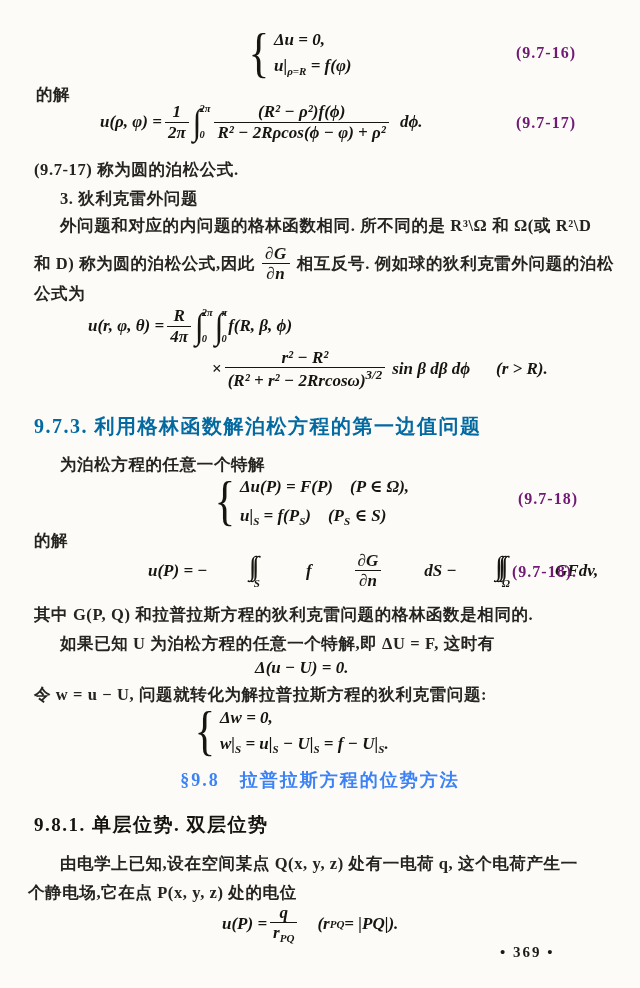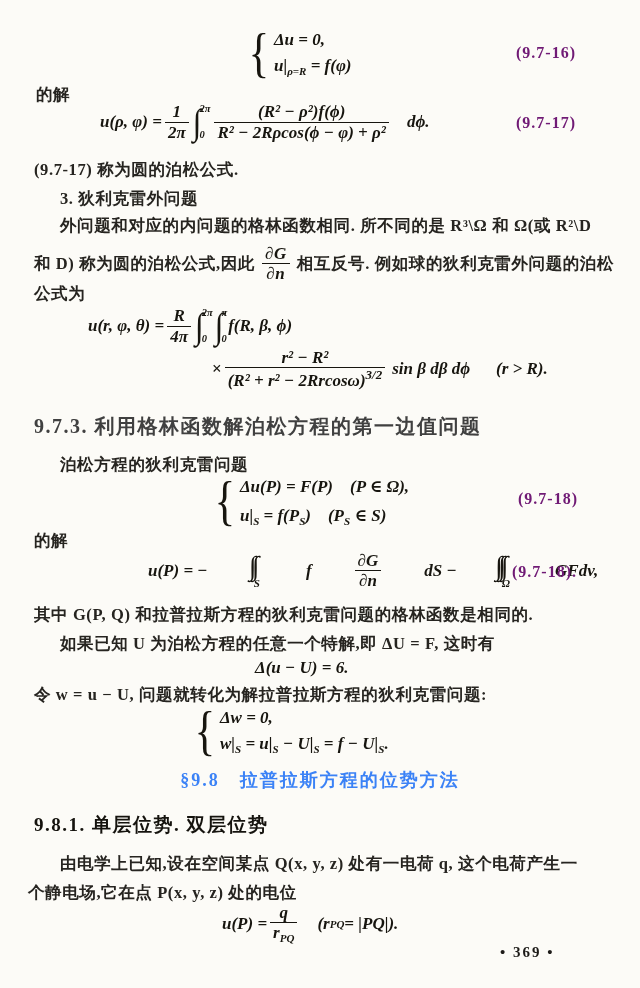--- a/index.html
+++ b/index.html
@@ -71,7 +71,7 @@
         <span class="num">(R² − ρ²)f(ϕ)</span>
         <span class="den">R² − 2Rρcos(ϕ − φ) + ρ²</span>
       </span>
-    <span style="margin-left:15px">dϕ.</span>
+    <span style="margin-left:8px">dϕ.</span>
   </div>
   <div class="abs eqlabel" style="top:114px;left:516px">(9.7-17)</div>
 

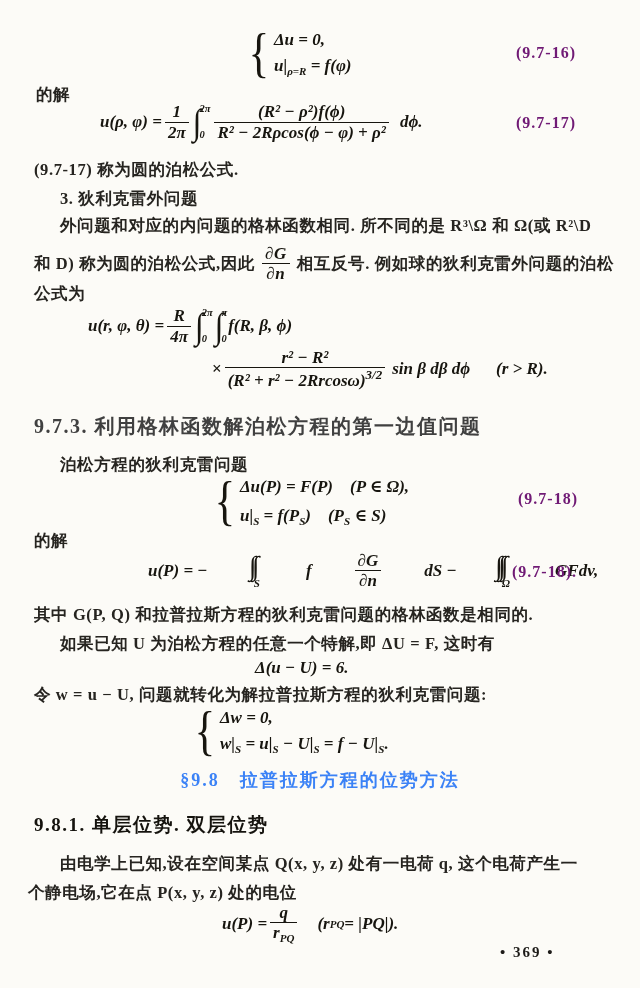--- a/index.html
+++ b/index.html
@@ -30,7 +30,7 @@
   sub{font-size:11px;vertical-align:-0.35em;}
   sup{font-size:11px;vertical-align:0.55em;}
   .den sup{font-size:13px;}
-  .h-mid{font-size:20px;font-weight:bold;letter-spacing:1.5px;color:#404040;}
+  .h-mid{font-size:20px;font-weight:bold;letter-spacing:1.5px;color:#0369a1;}
   .h-big{font-size:18px;font-weight:bold;letter-spacing:2px;color:#3b82f6;}
   .h-sub{font-size:19px;font-weight:bold;letter-spacing:1.5px;color:#15130e;}
   .pagenum{font-size:15px;font-weight:bold;letter-spacing:2px;}

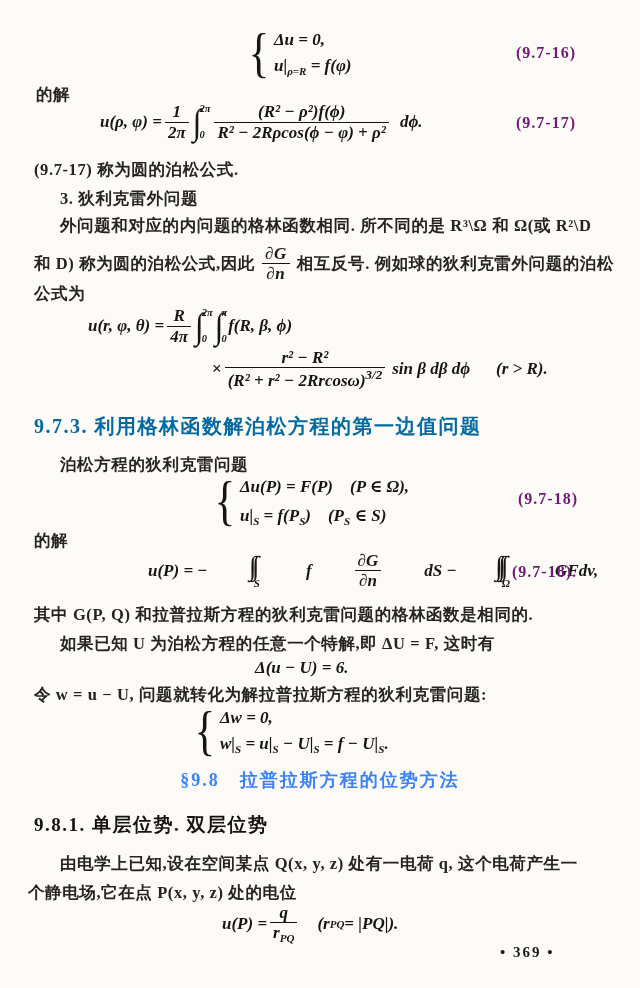--- a/index.html
+++ b/index.html
@@ -124,7 +124,7 @@
 
   <div class="abs h-mid" style="top:413px;left:34px">9.7.3. 利用格林函数解泊松方程的第一边值问题</div>
 
-  <div class="abs cn" style="top:454px;left:60px">泊松方程的狄利克雷问题</div>
+  <div class="abs cn" style="top:454px;left:60px">为泊松方程的任意一个特解</div>
 
   <div class="abs" style="top:474px;left:212px">
     <div class="sys">

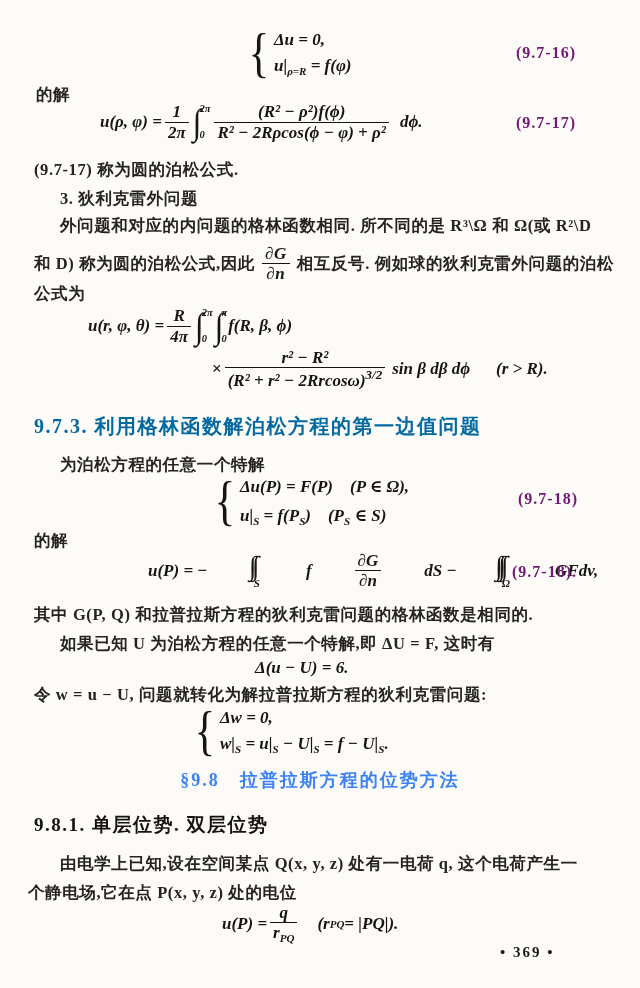--- a/index.html
+++ b/index.html
@@ -161,7 +161,7 @@
 
   <div class="abs cn" style="top:604px;left:34px">其中 G(P, Q) 和拉普拉斯方程的狄利克雷问题的格林函数是相同的.</div>
   <div class="abs cn" style="top:633px;left:60px">如果已知 U 为泊松方程的任意一个特解,即 ΔU = F, 这时有</div>
-  <div class="abs math" style="top:658px;left:255px">Δ(u − U) = 6.</div>
+  <div class="abs math" style="top:658px;left:255px">Δ(u − U) = 0.</div>
   <div class="abs cn" style="top:684px;left:34px">令 w = u − U, 问题就转化为解拉普拉斯方程的狄利克雷问题:</div>
 
   <div class="abs" style="top:704px;left:192px">

